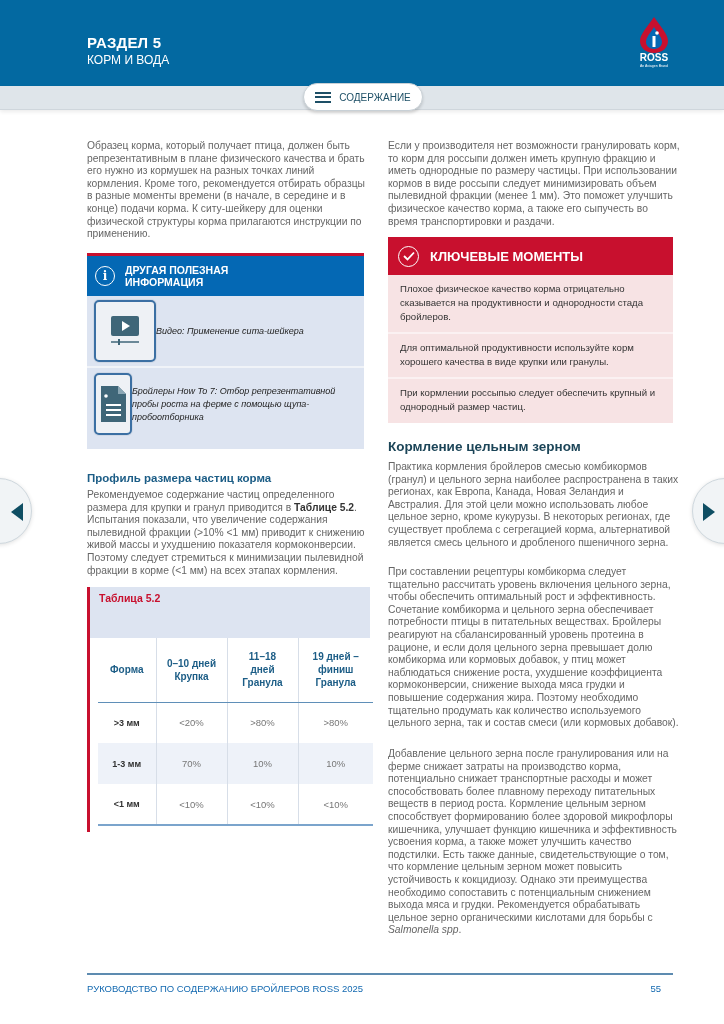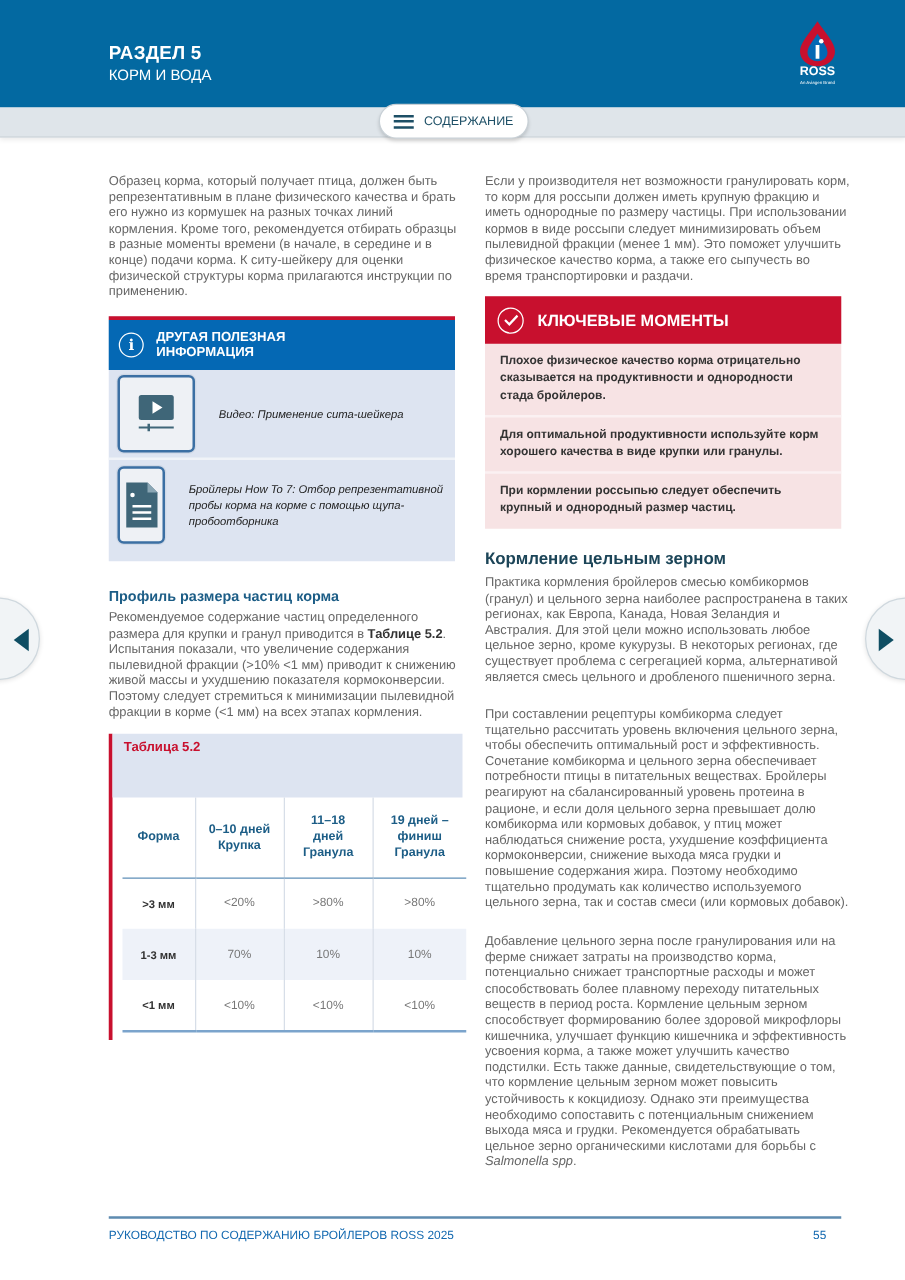--- a/index.html
+++ b/index.html
@@ -49,7 +49,7 @@
   .key-head { height: 38px; background: #c8102e; display: flex; align-items: center; padding-left: 10px; gap: 11px; }
   .key-icon { width: 21px; height: 21px; border: 1.6px solid #fff; border-radius: 50%; display: flex; align-items: center; justify-content: center; }
   .key-title { color: #fff; font-weight: bold; font-size: 13px; }
-  .key-item { padding: 7px 12px 8px 12px; font-size: 9.6px; line-height: 14px; font-weight: bold; color: #333; border-bottom: 2px solid #fbf1f2; }
+  .key-item { padding: 7px 12px 8px 12px; font-size: 9.6px; line-height: 14px; font-weight: normal; color: #333; border-bottom: 2px solid #fbf1f2; }
 
   .h2 { color: #1c4558; font-weight: bold; font-size: 13.5px; }
 

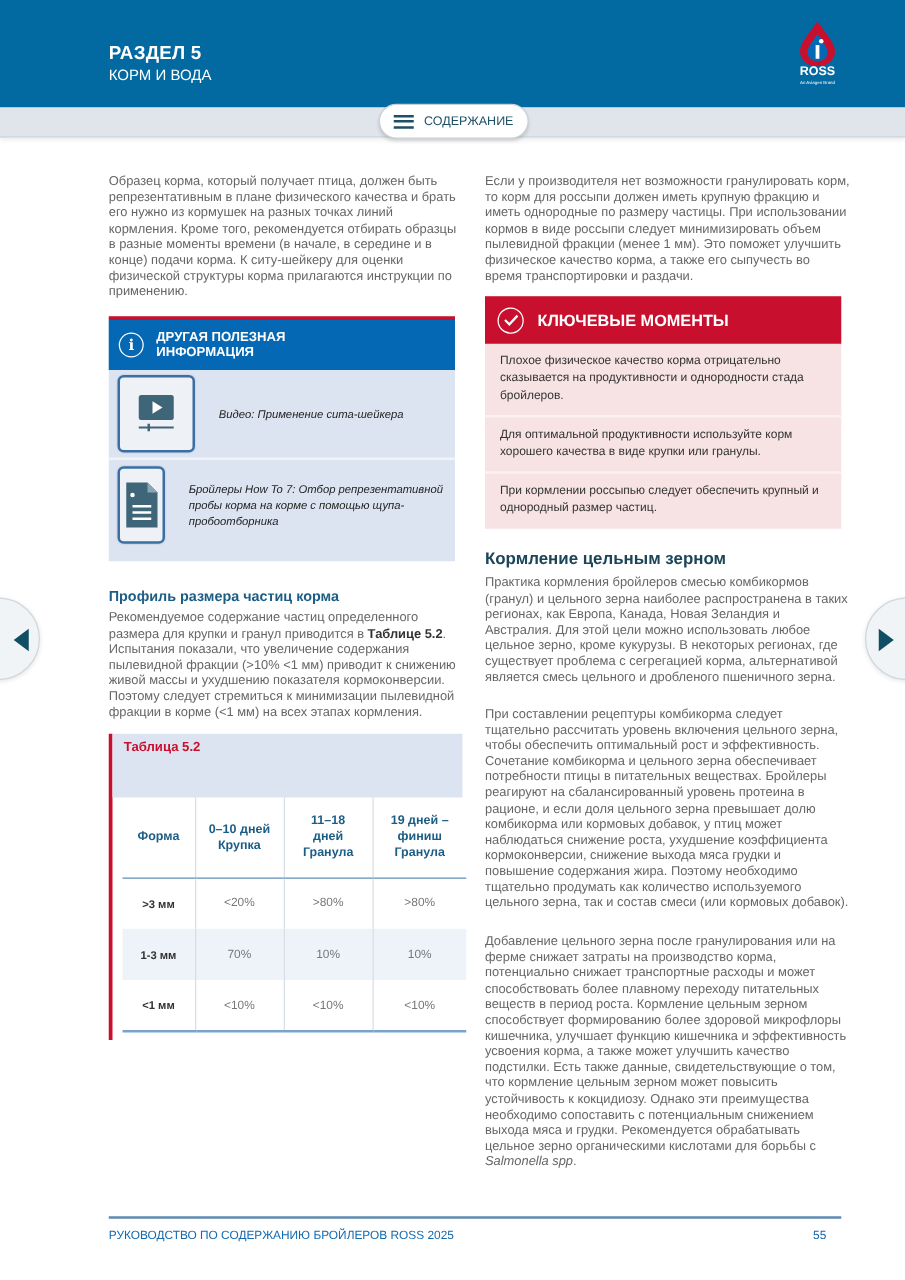--- a/index.html
+++ b/index.html
@@ -27,7 +27,7 @@
   .info-head { height: 40px; background: #0468b4; display: flex; align-items: center; padding-left: 8px; gap: 10px; }
   .info-icon { width: 20px; height: 20px; border: 1.6px solid #fff; border-radius: 50%; color: #fff; font-size: 12px; font-weight: bold; display: flex; align-items: center; justify-content: center; font-family: "DejaVu Serif", serif; }
   .info-title { color: #fff; font-weight: bold; font-size: 10.5px; line-height: 12px; }
-  .res-item { height: 72px; display: flex; align-items: center; gap: 19px; padding-left: 7px; border-bottom: 2px solid #f0f3f8; cursor: pointer; }
+  .res-item { height: 72px; display: flex; align-items: center; gap: 0; padding-left: 7px; border-bottom: 2px solid #f0f3f8; cursor: pointer; }
   .res-thumb { width: 62px; height: 62px; border: 2px solid #3b6fa3; border-radius: 5px; background: #eef1f5; display: flex; align-items: center; justify-content: center; box-shadow: 0 0 0 1px #cfd8e6; }
   .res-text { font-size: 9px; line-height: 13px; font-style: italic; color: #222; }
 

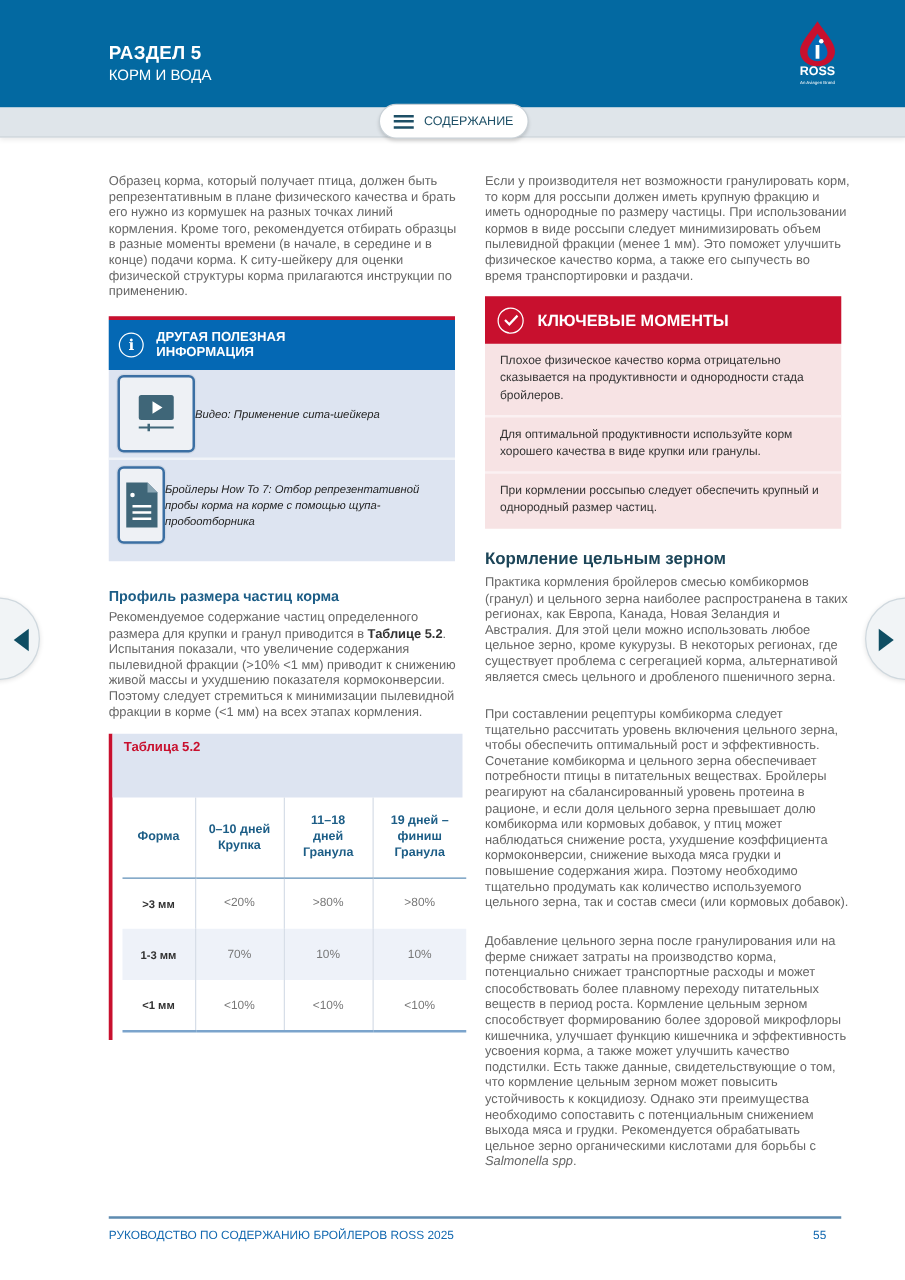--- a/index.html
+++ b/index.html
@@ -119,7 +119,7 @@
         <rect x="10" y="30" width="15" height="2" fill="#fff"></rect>
       </svg>
     </div>
-    <span class="res-text">Бройлеры How To 7: Отбор репрезентативной пробы корма на корме с помощью щупа- пробоотборника</span>
+    <span class="res-text">Бройлеры How To 7: Отбор репрезентативной пробы роста на ферме с помощью щупа- пробоотборника</span>
   </div>
 </div>
 

